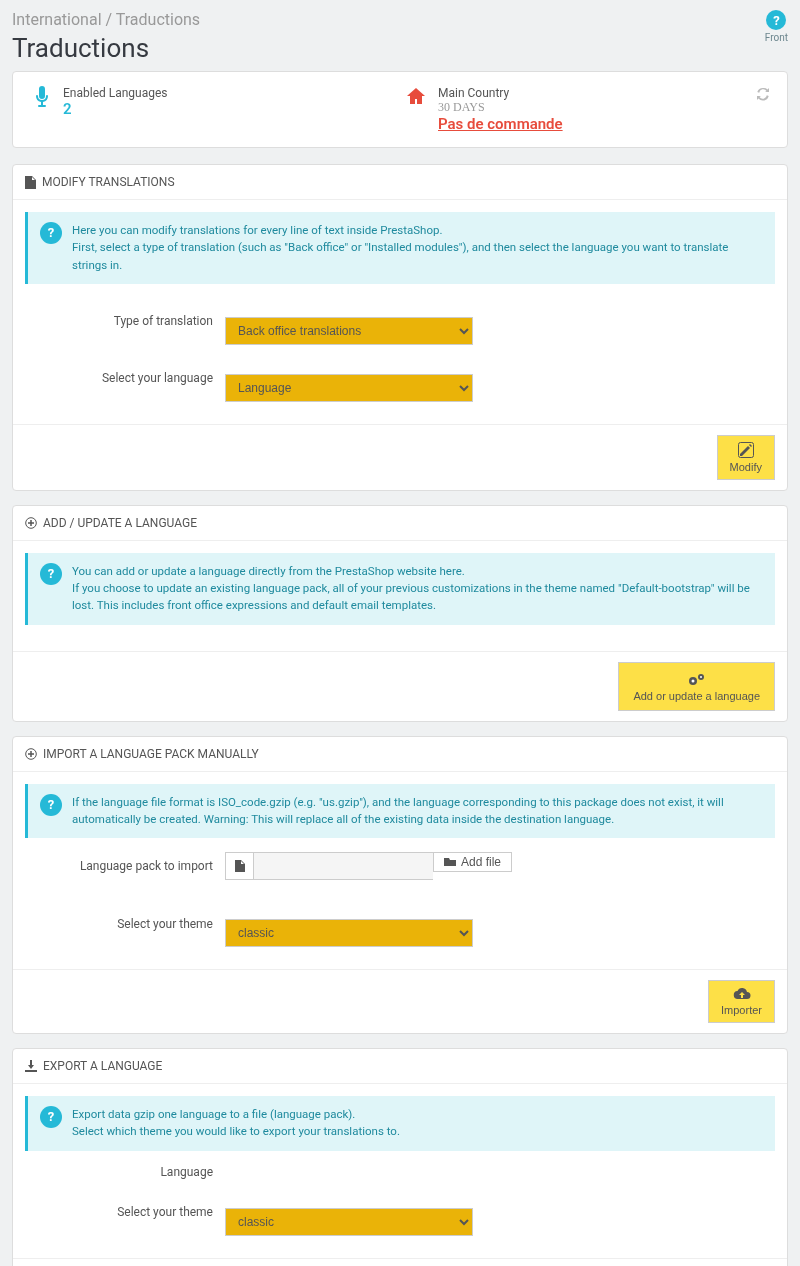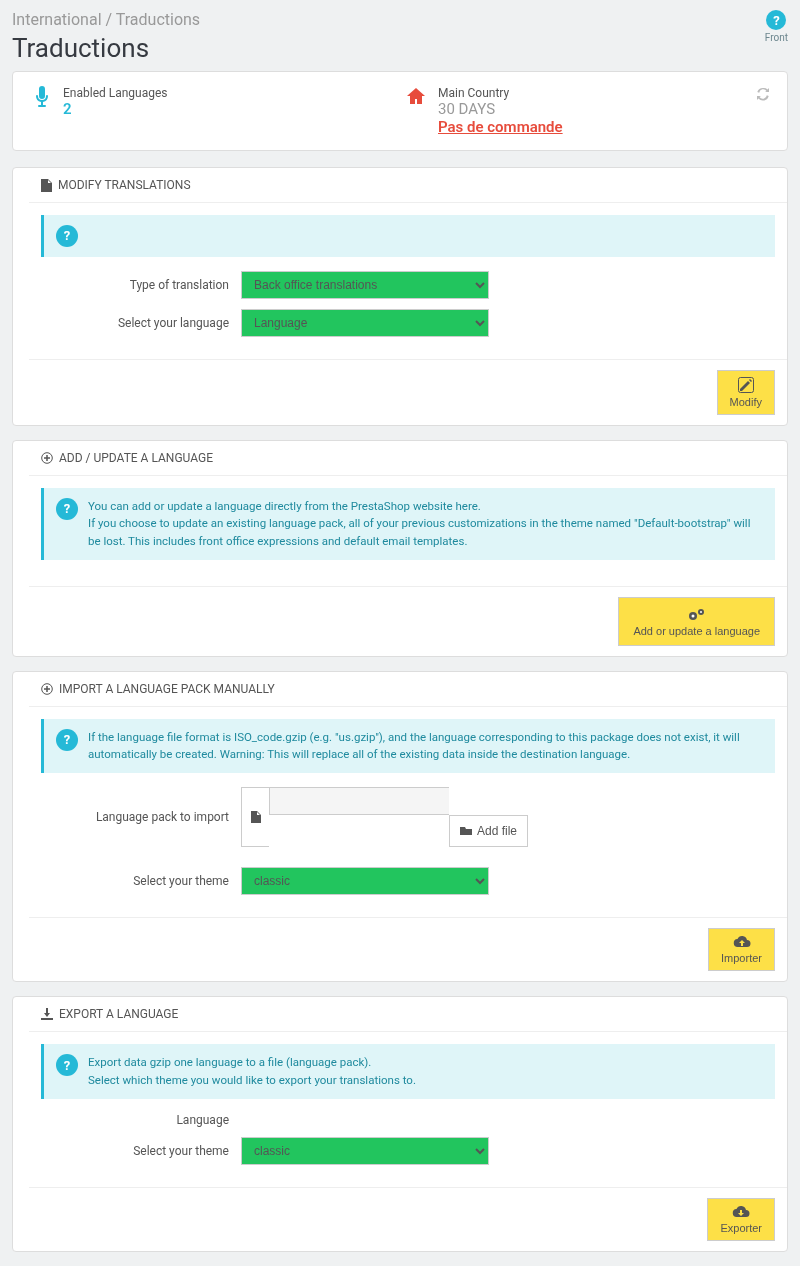--- a/index.html
+++ b/index.html
@@ -18,7 +18,7 @@
 .stat-icon { font-size: 20px; }
 .stat-body { display: flex; flex-direction: column; }
 .stat-label { font-size: 12px; color: #555; }
-.stat-sub { font-size: 15px; color: #999; }
+.stat-sub { font-size: 12px; color: #999; font-family: Liberation Serif, serif; }
 .stat-value { font-size: 15px; font-weight: 600; }
 .c-blue { color: #25b9d7; }
 .c-red { color: #e74c3c; text-decoration: underline; }

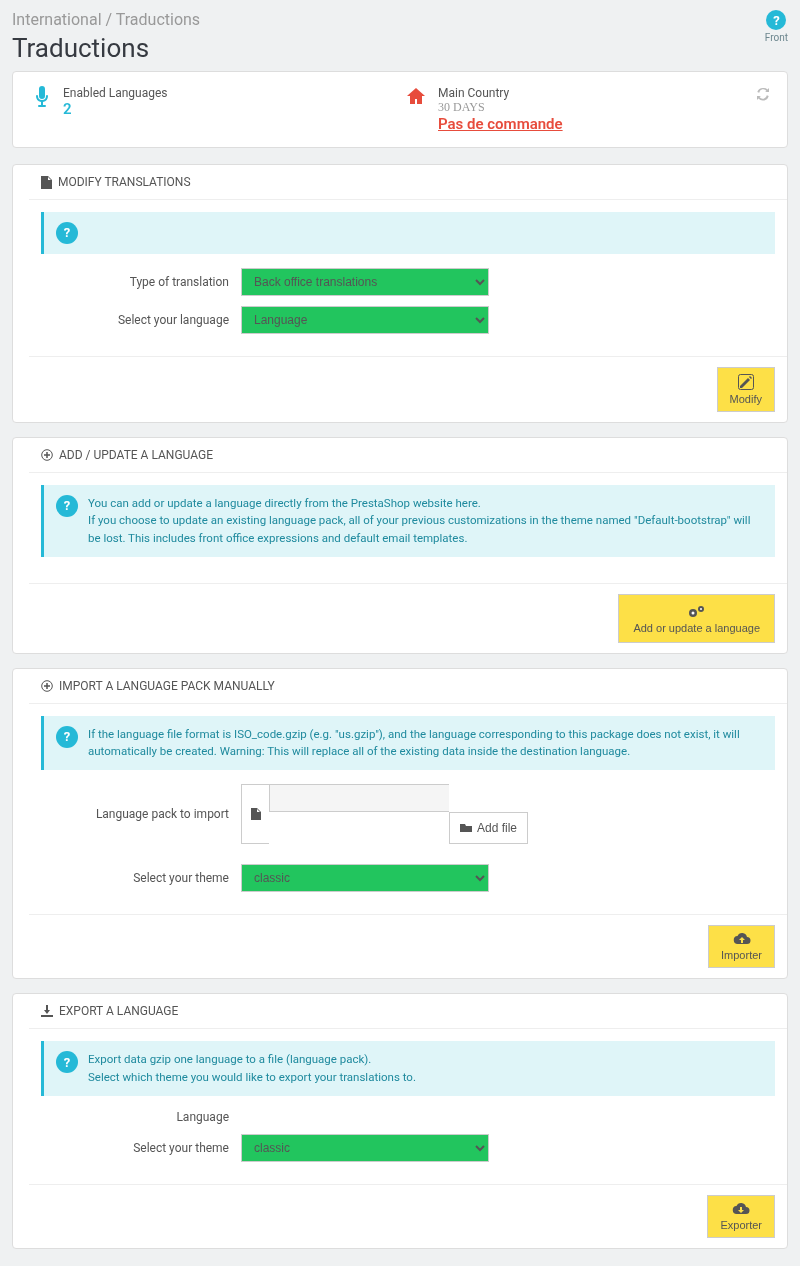--- a/index.html
+++ b/index.html
@@ -25,7 +25,7 @@
 .c-purple { color: #8e44ad; }
 .refresh-icon { position: absolute; right: 16px; top: 14px; color: #bbb; font-size: 16px; cursor: pointer; }
 
-.panel { background: #fff; border: 1px solid #ddd; border-radius: 4px; margin-bottom: 14px; padding-left: 16px; }
+.panel { background: #fff; border: 1px solid #ddd; border-radius: 4px; margin-bottom: 14px; }
 .panel-heading { padding: 10px 12px; border-bottom: 1px solid #eee; color: #555; font-size: 12px; text-transform: uppercase; display: flex; align-items: center; gap: 6px; }
 .panel-heading .ph-icon { color: #555; font-size: 12px; }
 .panel-body { padding: 12px; }

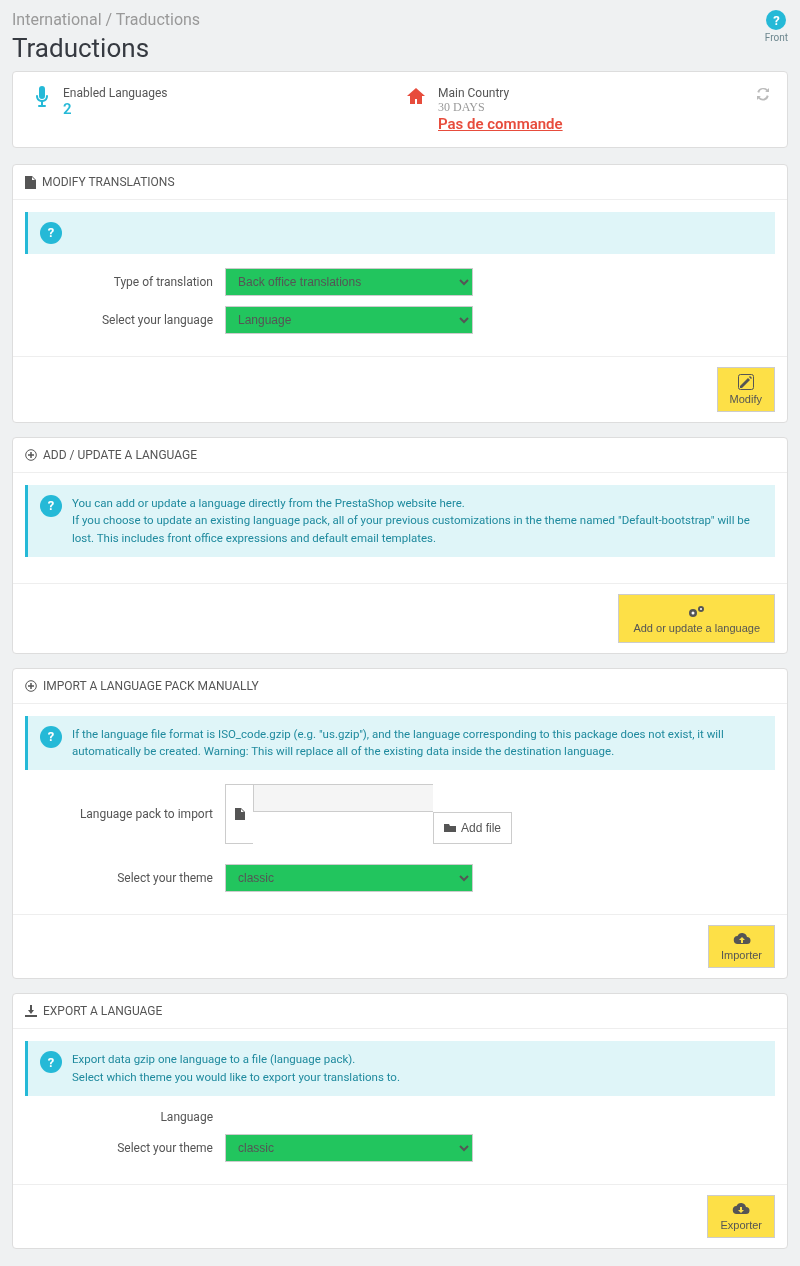--- a/index.html
+++ b/index.html
@@ -113,6 +113,10 @@
     <div class="panel-body">
       <div class="info-box">
         <div class="info-icon">?</div>
+        <div>
+          <div>Here you can modify translations for every line of text inside PrestaShop.</div>
+          <div>First, select a type of translation (such as "Back office" or "Installed modules"), and then select the language you want to translate strings in.</div>
+        </div>
       </div>
       <div class="form-row">
         <div class="form-label">Type of translation</div>

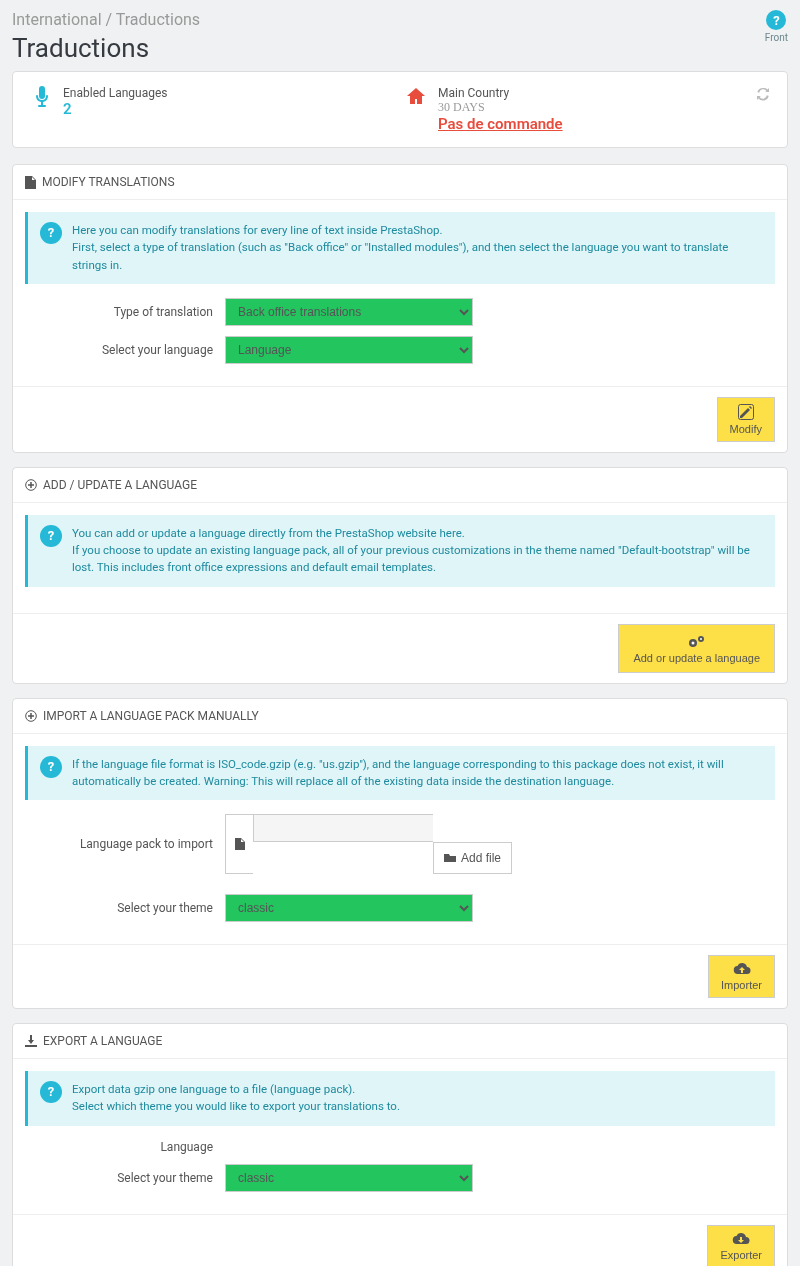--- a/index.html
+++ b/index.html
@@ -37,7 +37,7 @@
 .form-row { display: flex; align-items: center; margin-bottom: 10px; }
 .form-label { width: 200px; text-align: right; padding-right: 12px; color: #555; font-size: 12px; }
 .form-label.wide { width: 400px; }
-select { border: 1px solid #ccc; padding: 5px 8px; font-size: 12px; color: #555; background: #22c55e; height: 28px; min-width: 248px; }
+select { border: 1px solid #ccc; padding: 5px 8px; font-size: 12px; color: #555; background: #eab308; height: 28px; min-width: 248px; margin-top: 19px; }
 select.wide { min-width: 378px; }
 
 .file-group { display: flex; align-items: stretch; }

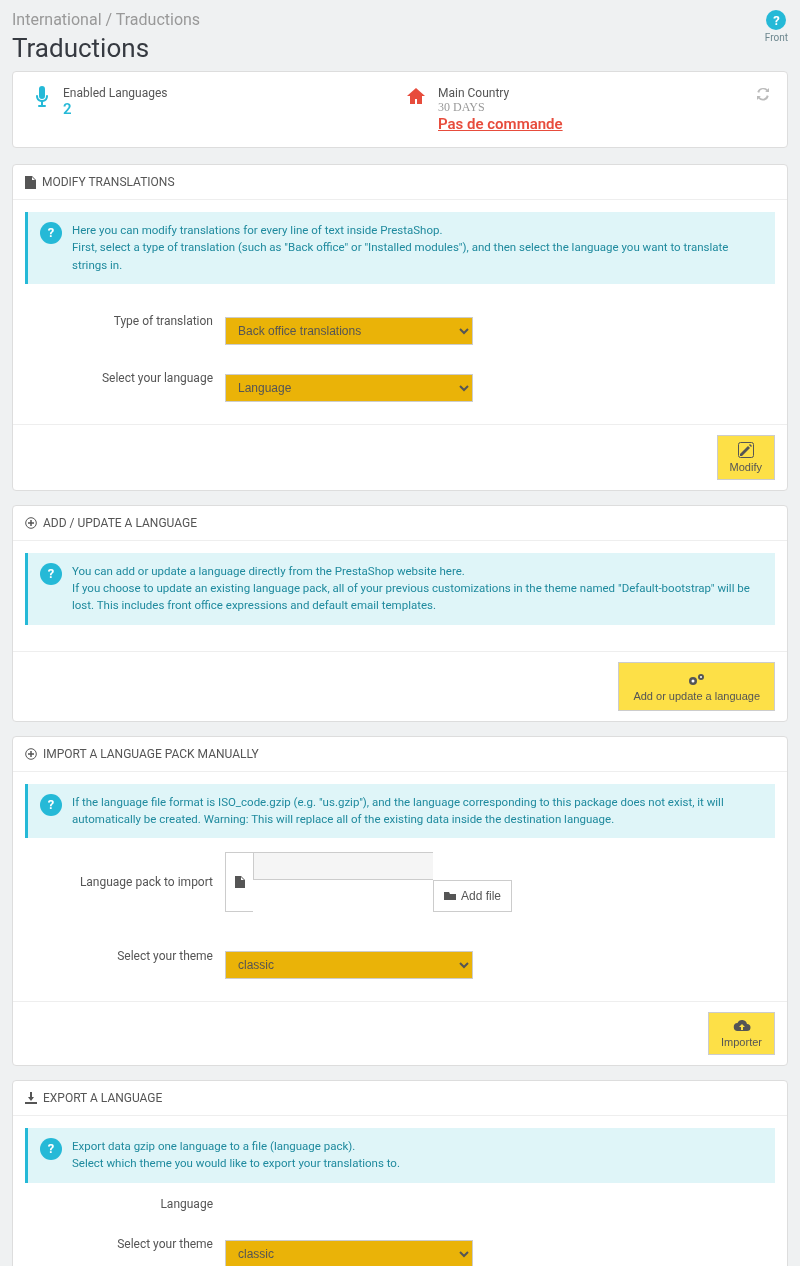--- a/index.html
+++ b/index.html
@@ -43,7 +43,7 @@
 .file-group { display: flex; align-items: stretch; }
 .file-prefix { width: 28px; border: 1px solid #ccc; border-right: none; background: #fff; display:flex; align-items:center; justify-content:center; color:#555; font-size:12px; }
 .file-input { width: 180px; height: 28px; border: 1px solid #ccc; border-right: none; background: #f5f5f5; }
-.file-btn { height: 32px; border: 1px solid #ccc; background: #fff; padding: 0 10px; font-size: 12px; color: #555; cursor: pointer; display: flex; align-items: center; gap: 5px; margin-top: 28px; }
+.file-btn { height: 20px; border: 1px solid #ccc; background: #fff; padding: 0 10px; font-size: 12px; color: #555; cursor: pointer; display: flex; align-items: center; gap: 5px; }
 
 .btn { border: 1px solid #ccc; background: #fde047; padding: 6px 12px; font-size: 11px; color: #555; cursor: pointer; display: flex; flex-direction: column; align-items: center; gap: 3px; min-width: 38px; }
 .btn-icon { font-size: 16px; color: #555; }

